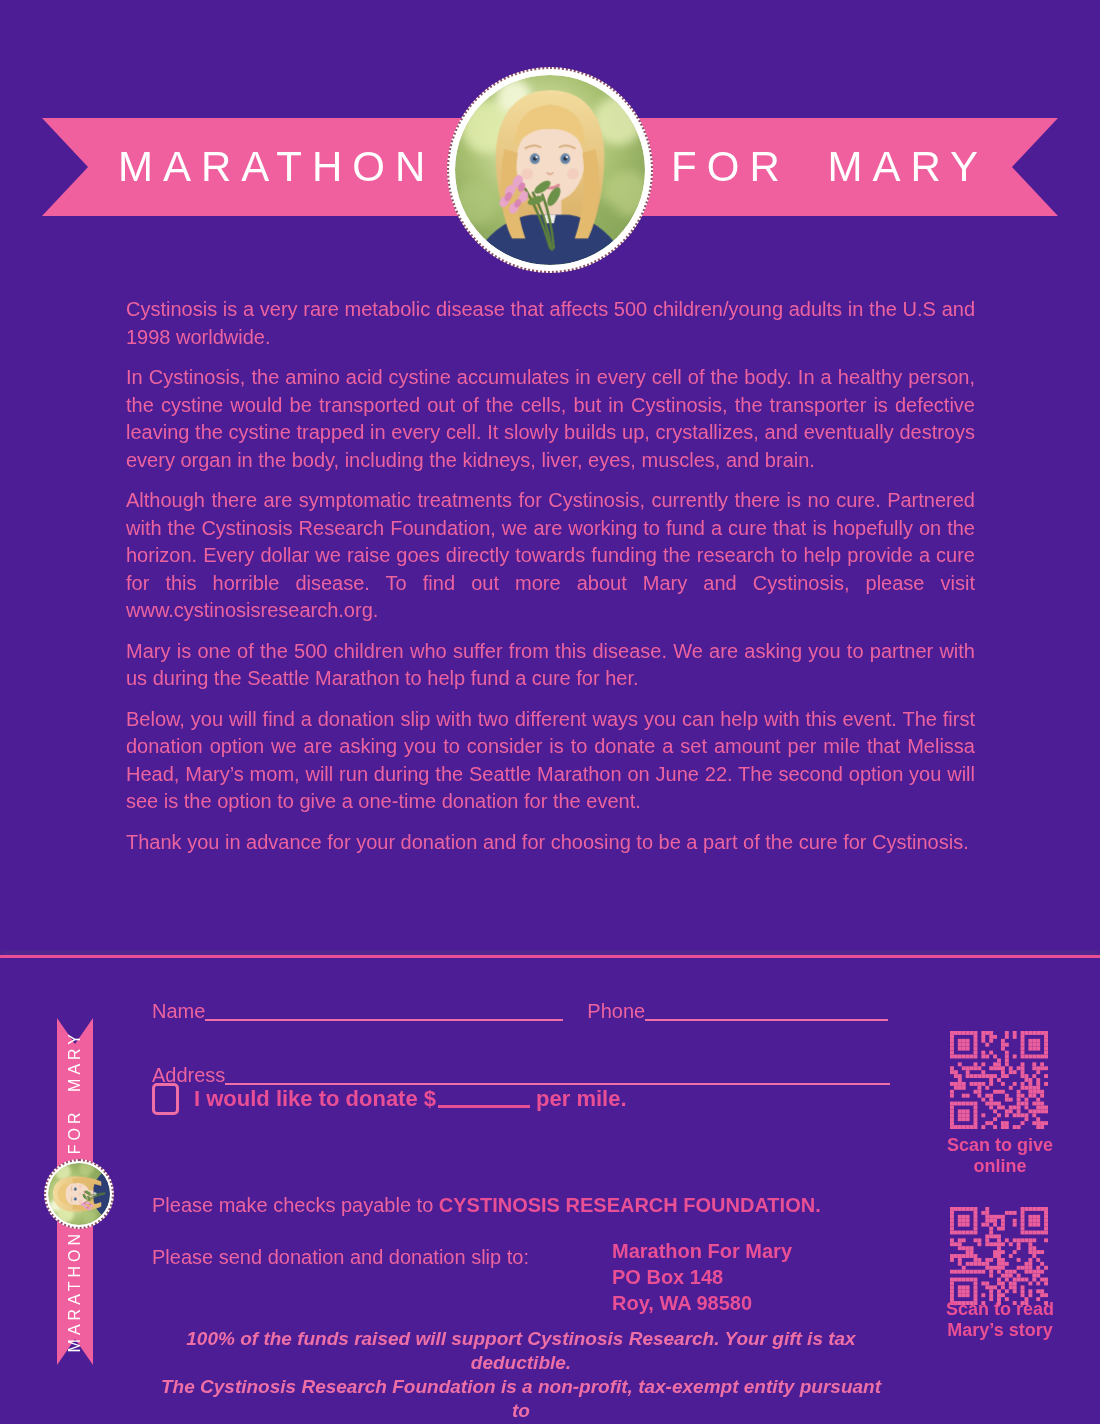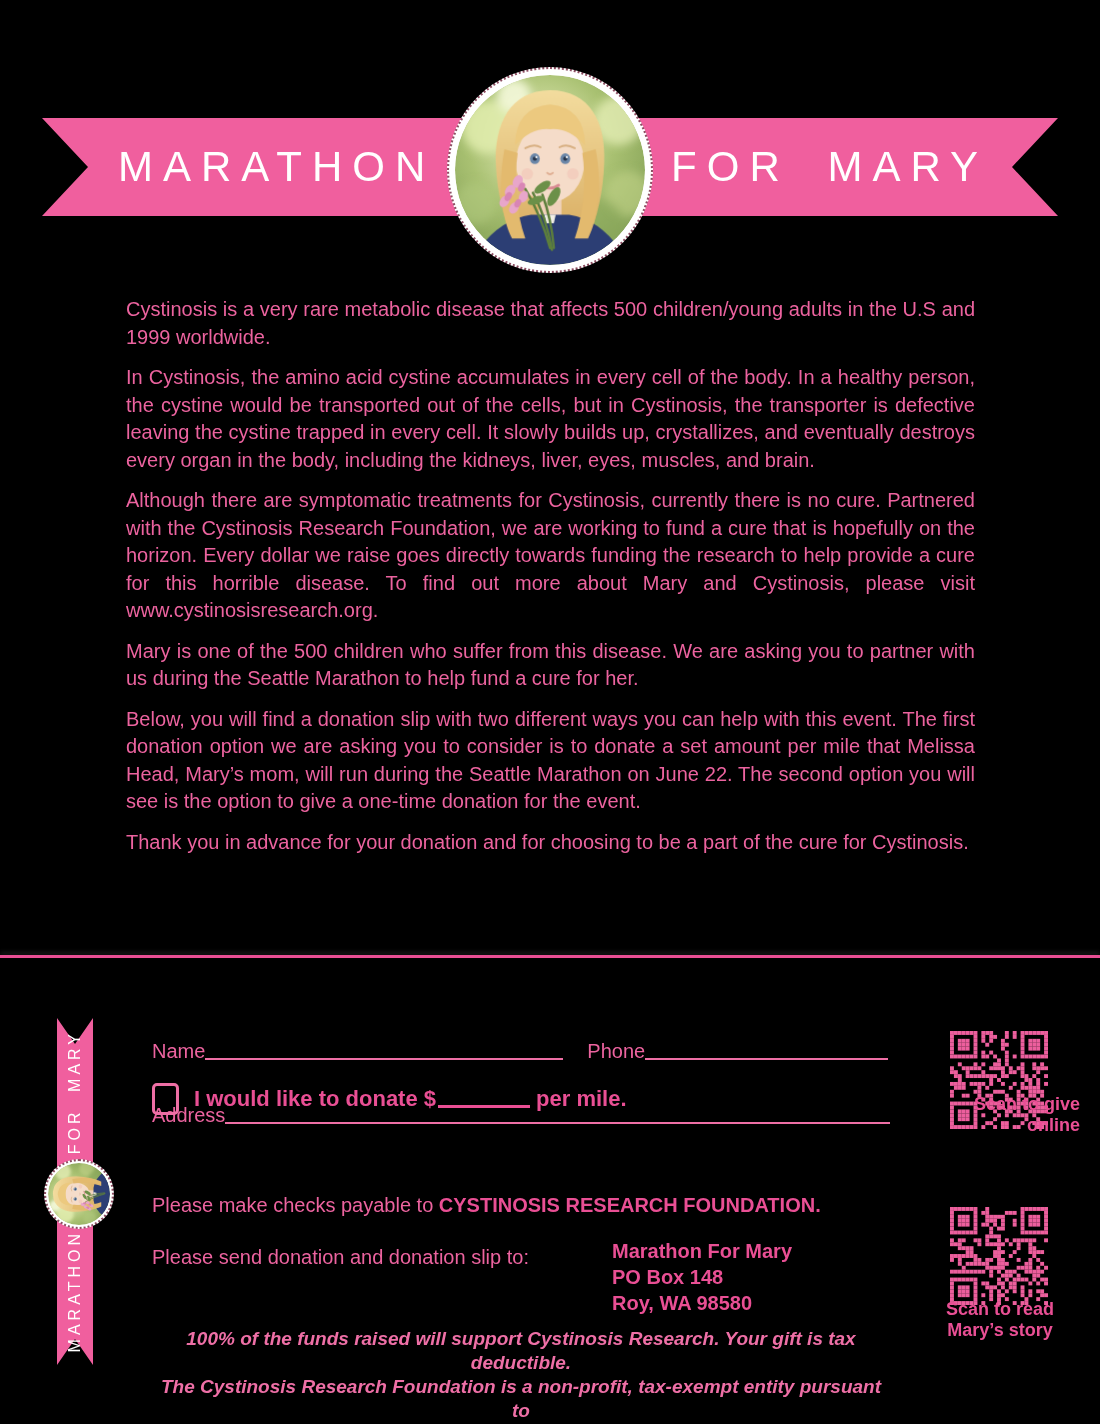--- a/index.html
+++ b/index.html
@@ -3,7 +3,7 @@
 <meta charset="utf-8">
 <style>
   html,body{margin:0;padding:0;background:#ffffff;}
-  .page{position:relative;width:1100px;height:1424px;background:#000000;overflow:hidden;
+  .page{position:relative;width:1100px;height:1424px;background:#4c1d95;overflow:hidden;
         font-family:"Liberation Sans",sans-serif;}
 
   

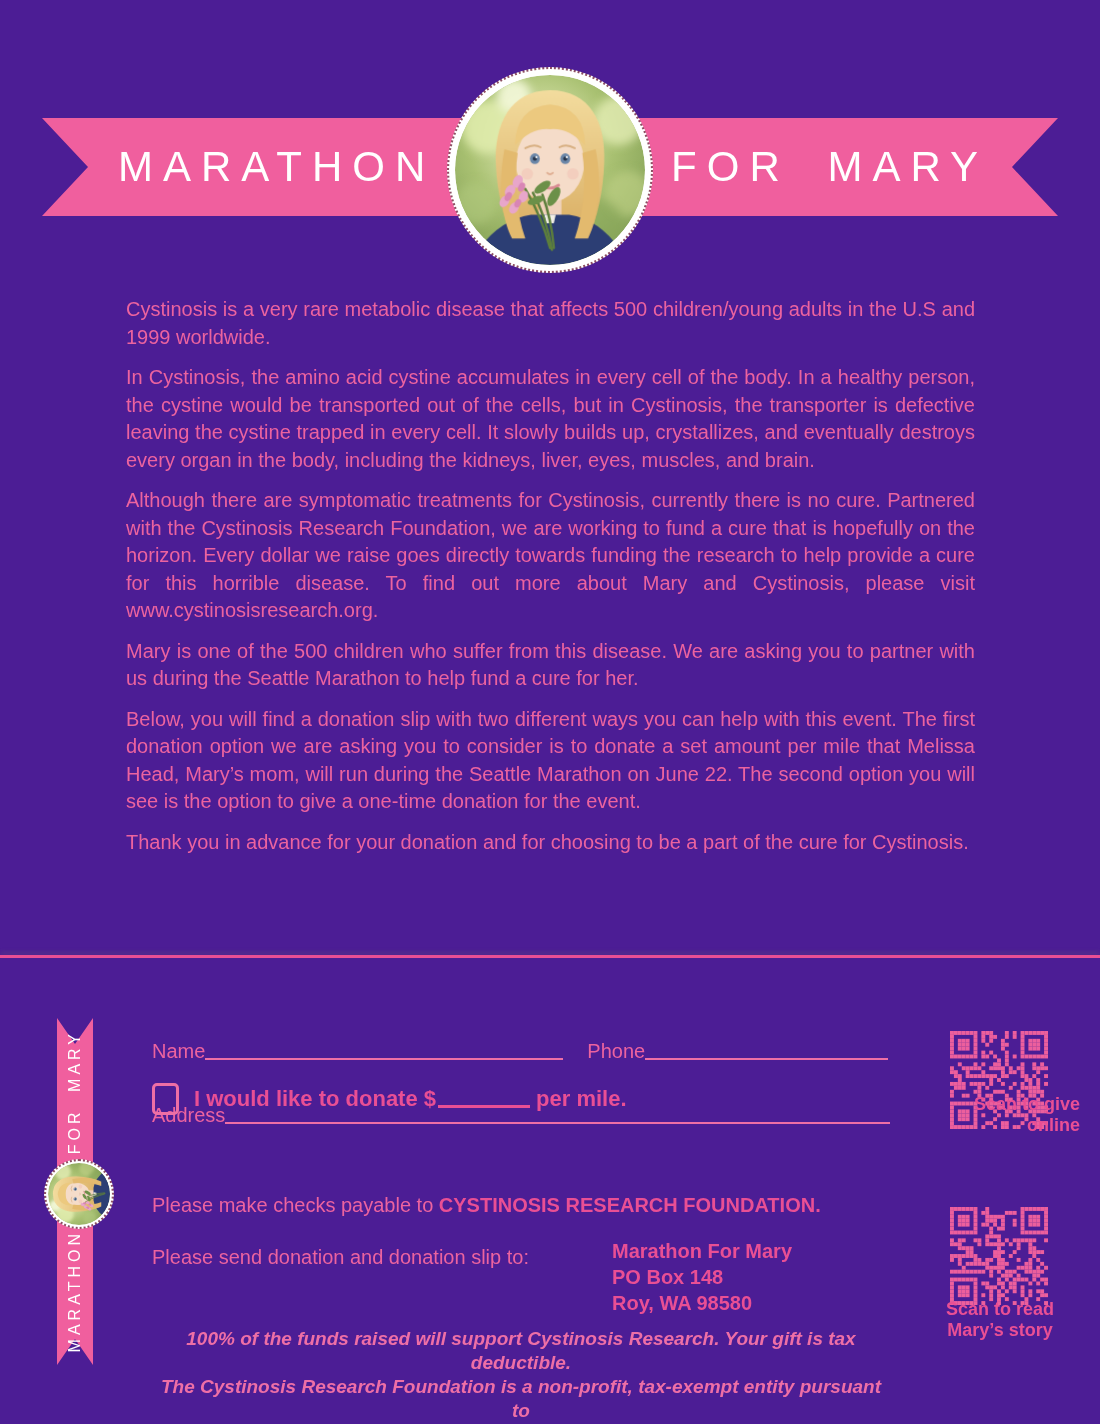--- a/index.html
+++ b/index.html
@@ -161,7 +161,7 @@
   </div>
 
   <div class="content">
-    <p>Cystinosis is a very rare metabolic disease that affects 500 children/young adults in the U.S and 1999 worldwide.</p>
+    <p>Cystinosis is a very rare metabolic disease that affects 500 children/young adults in the U.S and 1998 worldwide.</p>
     <p>In Cystinosis, the amino acid cystine accumulates in every cell of the body. In a healthy person, the cystine would be transported out of the cells, but in Cystinosis, the transporter is defective leaving the cystine trapped in every cell. It slowly builds up, crystallizes, and eventually destroys every organ in the body, including the kidneys, liver, eyes, muscles, and brain.</p>
     <p>Although there are symptomatic treatments for Cystinosis, currently there is no cure. Partnered with the Cystinosis Research Foundation, we are working to fund a cure that is hopefully on the horizon. Every dollar we raise goes directly towards funding the research to help provide a cure for this horrible disease. To find out more about Mary and Cystinosis, please visit www.cystinosisresearch.org.</p>
     <p>Mary is one of the 500 children who suffer from this disease. We are asking you to partner with us during the Seattle Marathon to help fund a cure for her.</p>

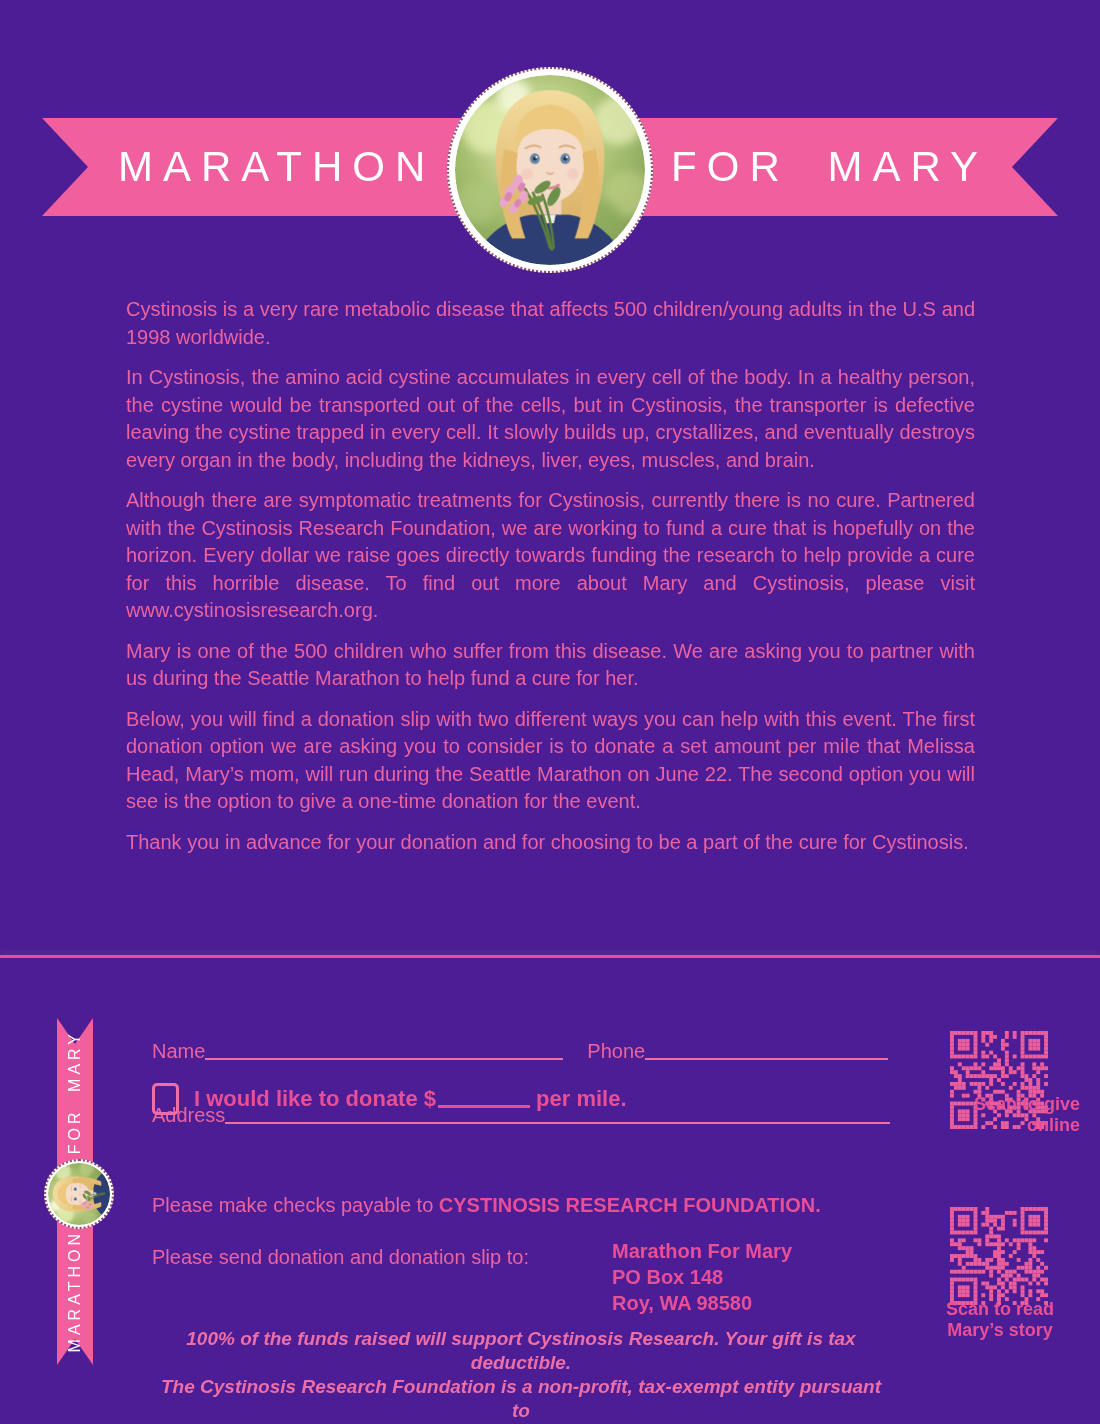--- a/index.html
+++ b/index.html
@@ -38,7 +38,7 @@
   .ribbon-photo svg{display:block;width:62px;height:62px;border-radius:50%;transform:rotate(-90deg);}
 
   
-  .slip-row{position:absolute;display:flex;align-items:flex-start;color:#ec639f;font-size:20px;margin-top:40px;}
+  .slip-row{position:absolute;display:flex;align-items:center;color:#ec639f;font-size:20px;}
   .row-name-phone{left:152px;top:1000px;width:736px;}
   .row-address{left:152px;top:1064px;width:738px;}
   .fill-line{display:inline-block;border-bottom:2px solid #ee6fa5;height:18px;margin-bottom:2px;}

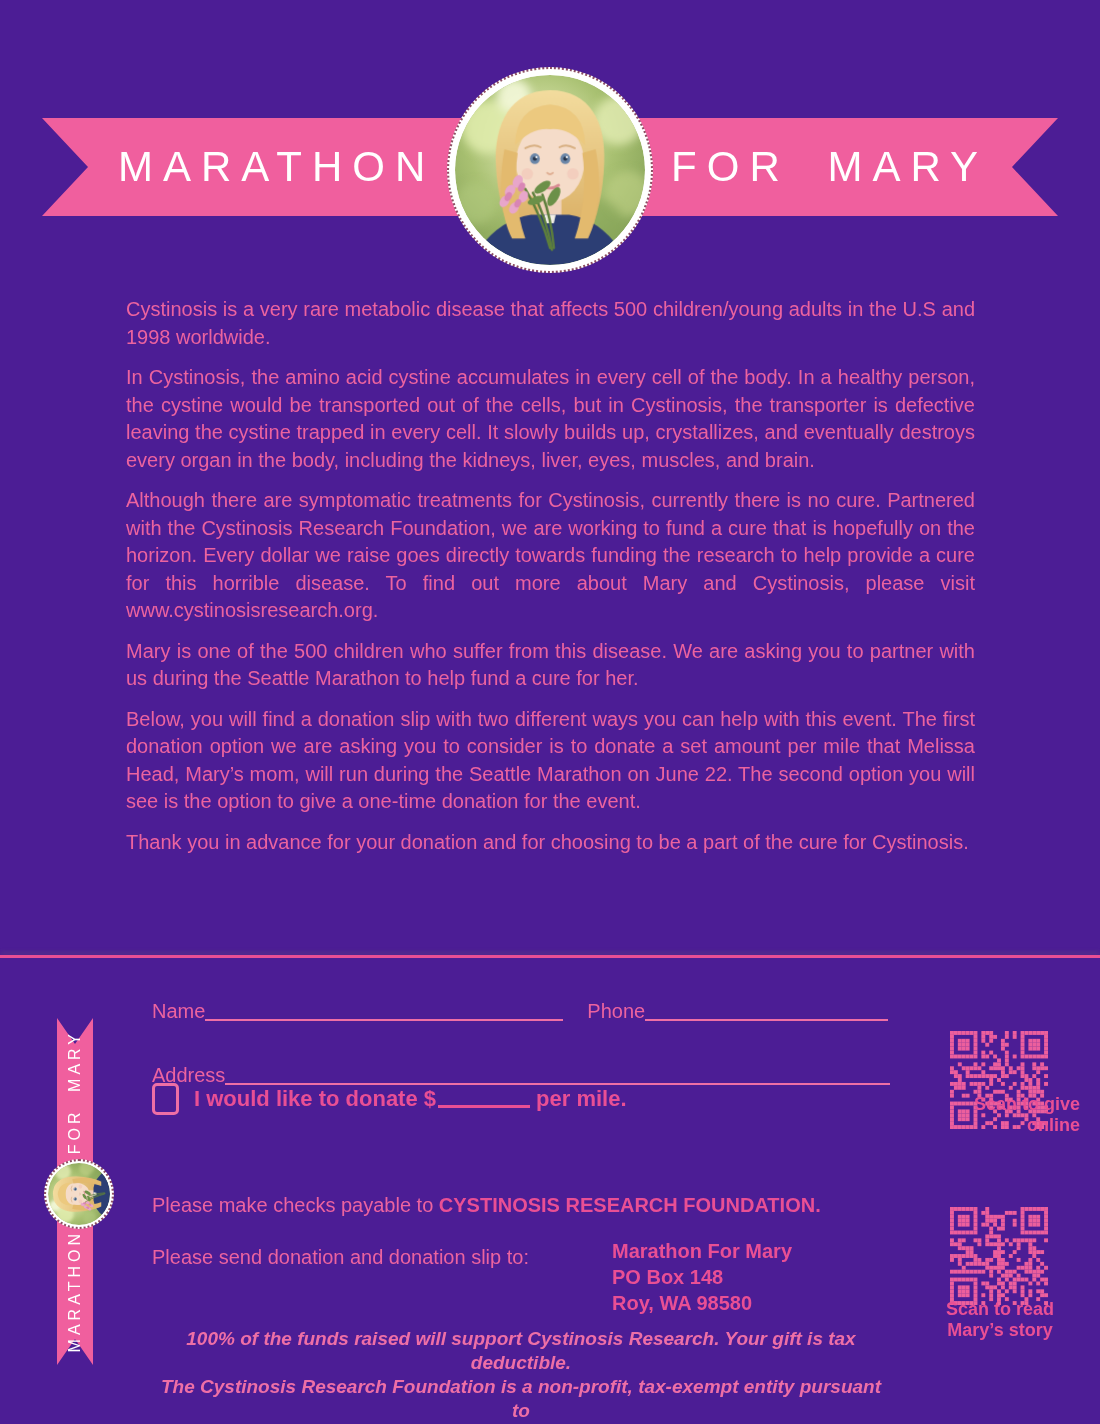--- a/index.html
+++ b/index.html
@@ -66,7 +66,7 @@
   .qr1{left:950px;top:1031px;} .qr2{left:950px;top:1207px;}
   .qr-caption{position:absolute;left:920px;width:160px;text-align:center;color:#e94f94;
               font-weight:bold;font-size:18px;line-height:21px;}
-  .cap1{top:1094px;text-align:right;} .cap2{top:1299px;}
+  .cap1{top:1135px;} .cap2{top:1299px;}
 
   .hidden-defs{position:absolute;width:0;height:0;overflow:hidden;}
 </style>

